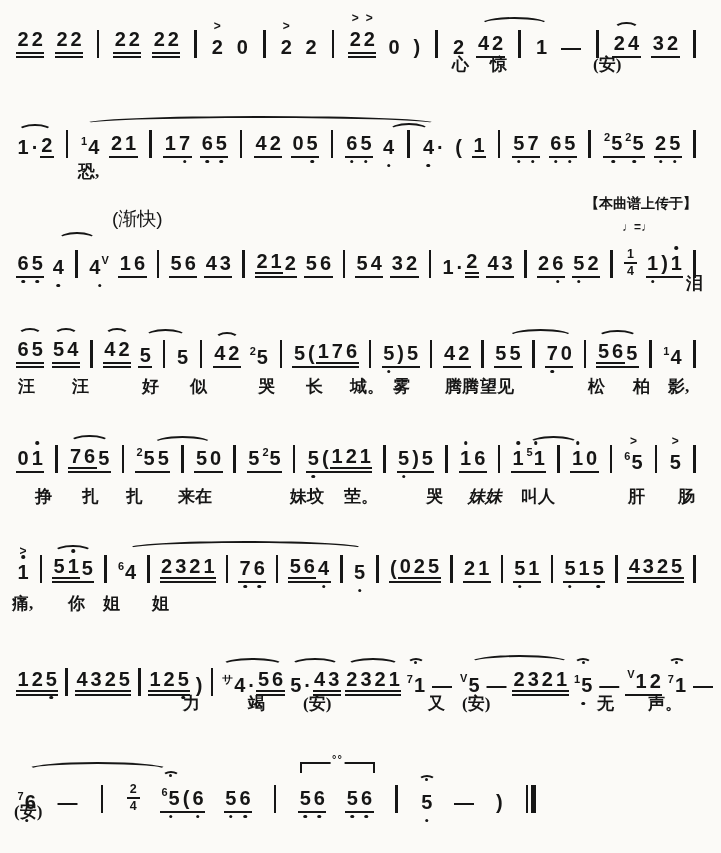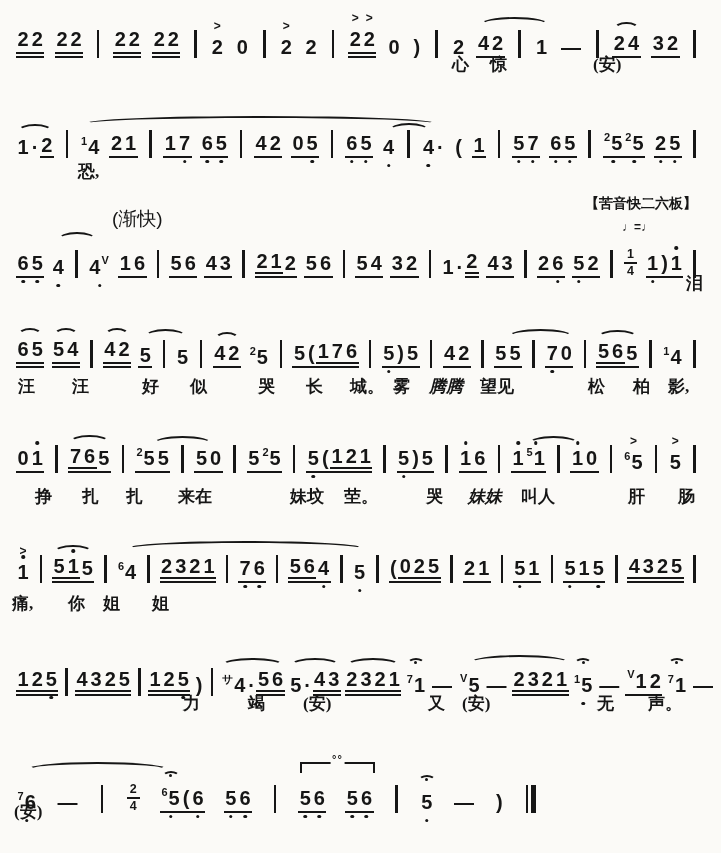--- a/index.html
+++ b/index.html
@@ -283,7 +283,7 @@
         </div>
         <span class="lyr" style="left: 686px; top: 48px;">泪</span>
         <span class="ann" style="left: 112px; top: -18px; font-size: 19px; font-weight: 400;">(渐快)</span>
-        <span class="ann" style="left: 585px; top: -29px; font-size: 14px; font-weight: 700;">【苦音快二六板】</span>
+        <span class="ann" style="left: 585px; top: -29px; font-size: 14px; font-weight: 700;">【本曲谱上传于】</span>
         <span class="ann" style="left: 622px; top: -4px; font-size: 12px; font-weight: 700;">♩=♩</span>
       </div>
       <div class="line" style="top: 322px;">

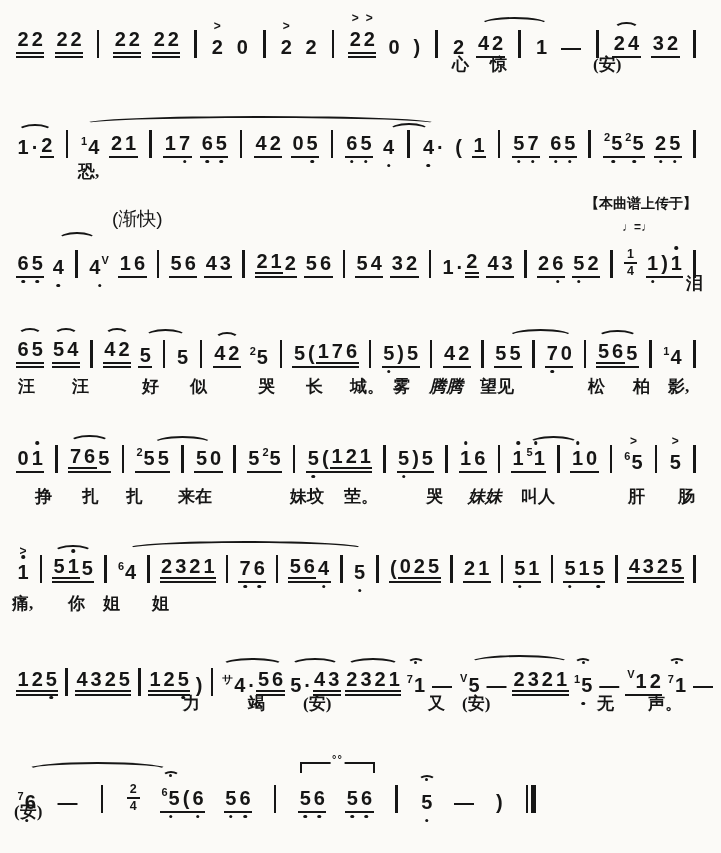--- a/index.html
+++ b/index.html
@@ -367,7 +367,7 @@
         <span class="lyr" style="left: 306px; top: 53px;">长</span>
         <span class="lyr" style="left: 350px; top: 53px;">城。</span>
         <span class="lyr" style="left: 393px; top: 53px;">雾</span>
-        <span class="lyr" style="left: 429px; top: 53px; font-style: italic;">腾腾</span>
+        <span class="lyr" style="left: 445px; top: 53px;">腾腾</span>
         <span class="lyr" style="left: 480px; top: 53px;">望见</span>
         <span class="lyr" style="left: 588px; top: 53px;">松</span>
         <span class="lyr" style="left: 633px; top: 53px;">柏</span>

